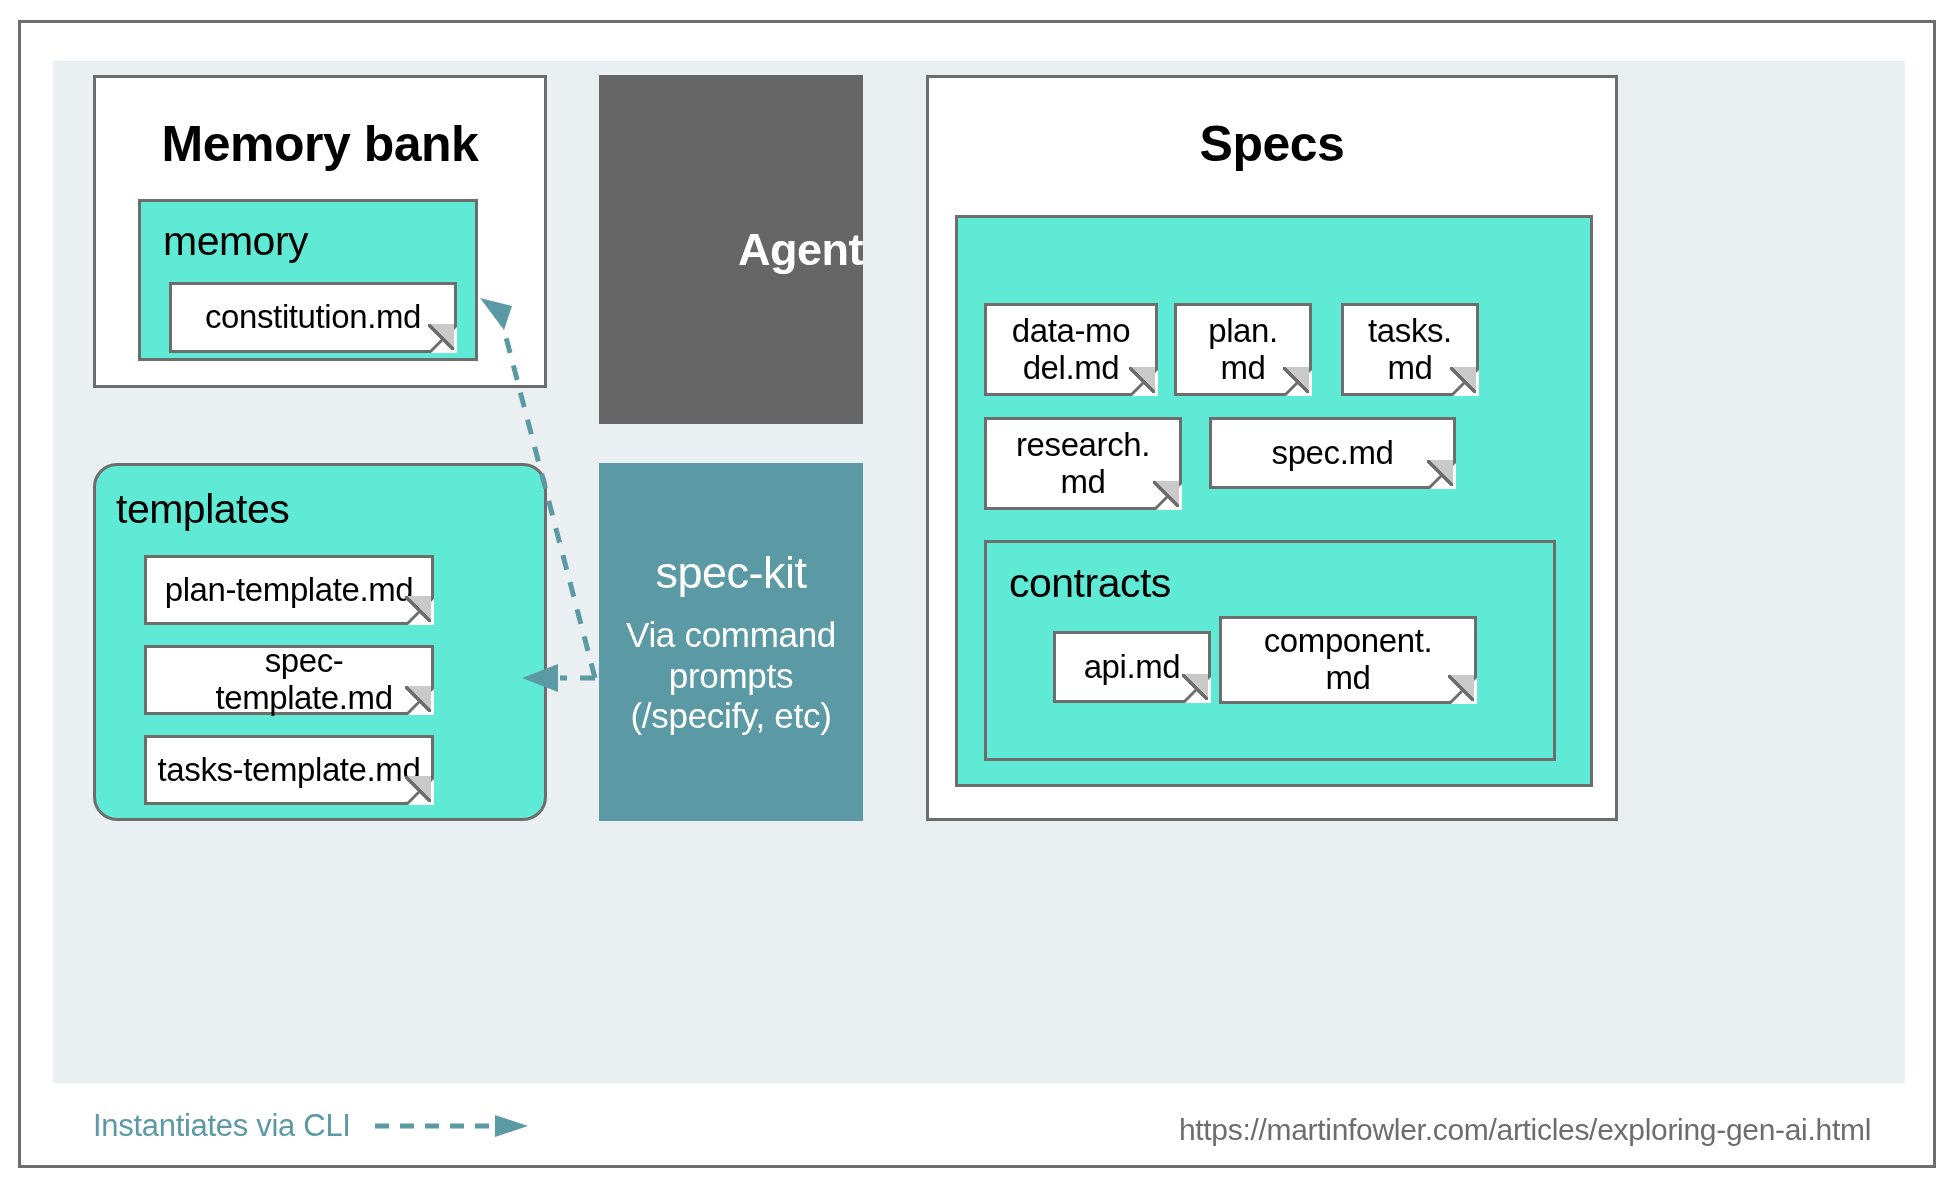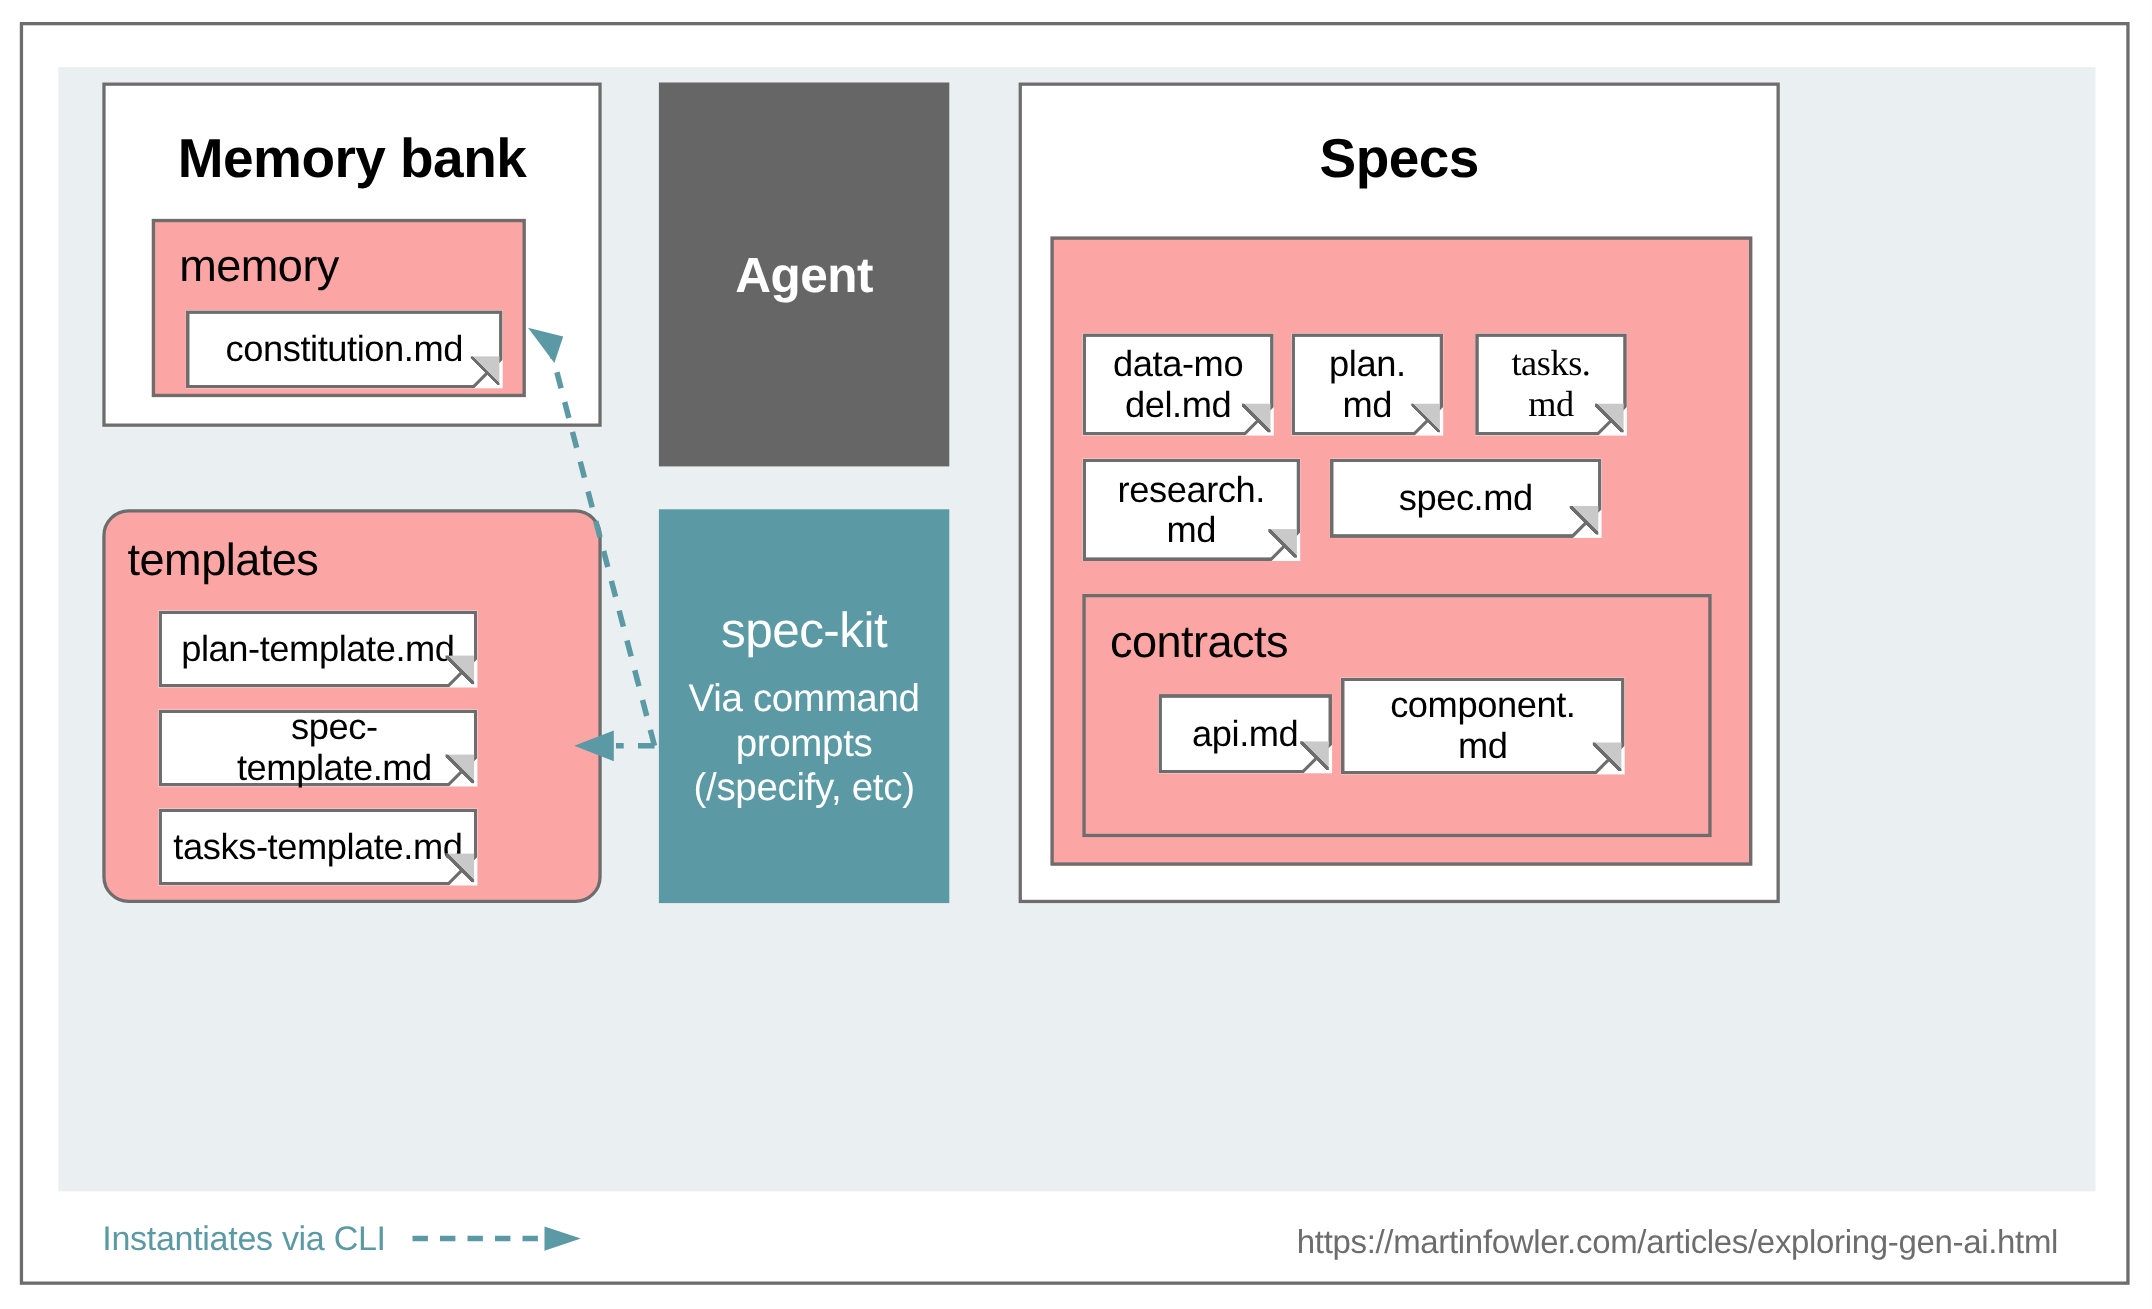--- a/index.html
+++ b/index.html
@@ -44,7 +44,7 @@
     box-sizing: border-box;
   }
   .group-white { background: #ffffff; }
-  .group-tint  { background: #fca5a5; }
+  .group-tint  { background: #5eead4; }
 
   .group-title-center {
     text-align: center;

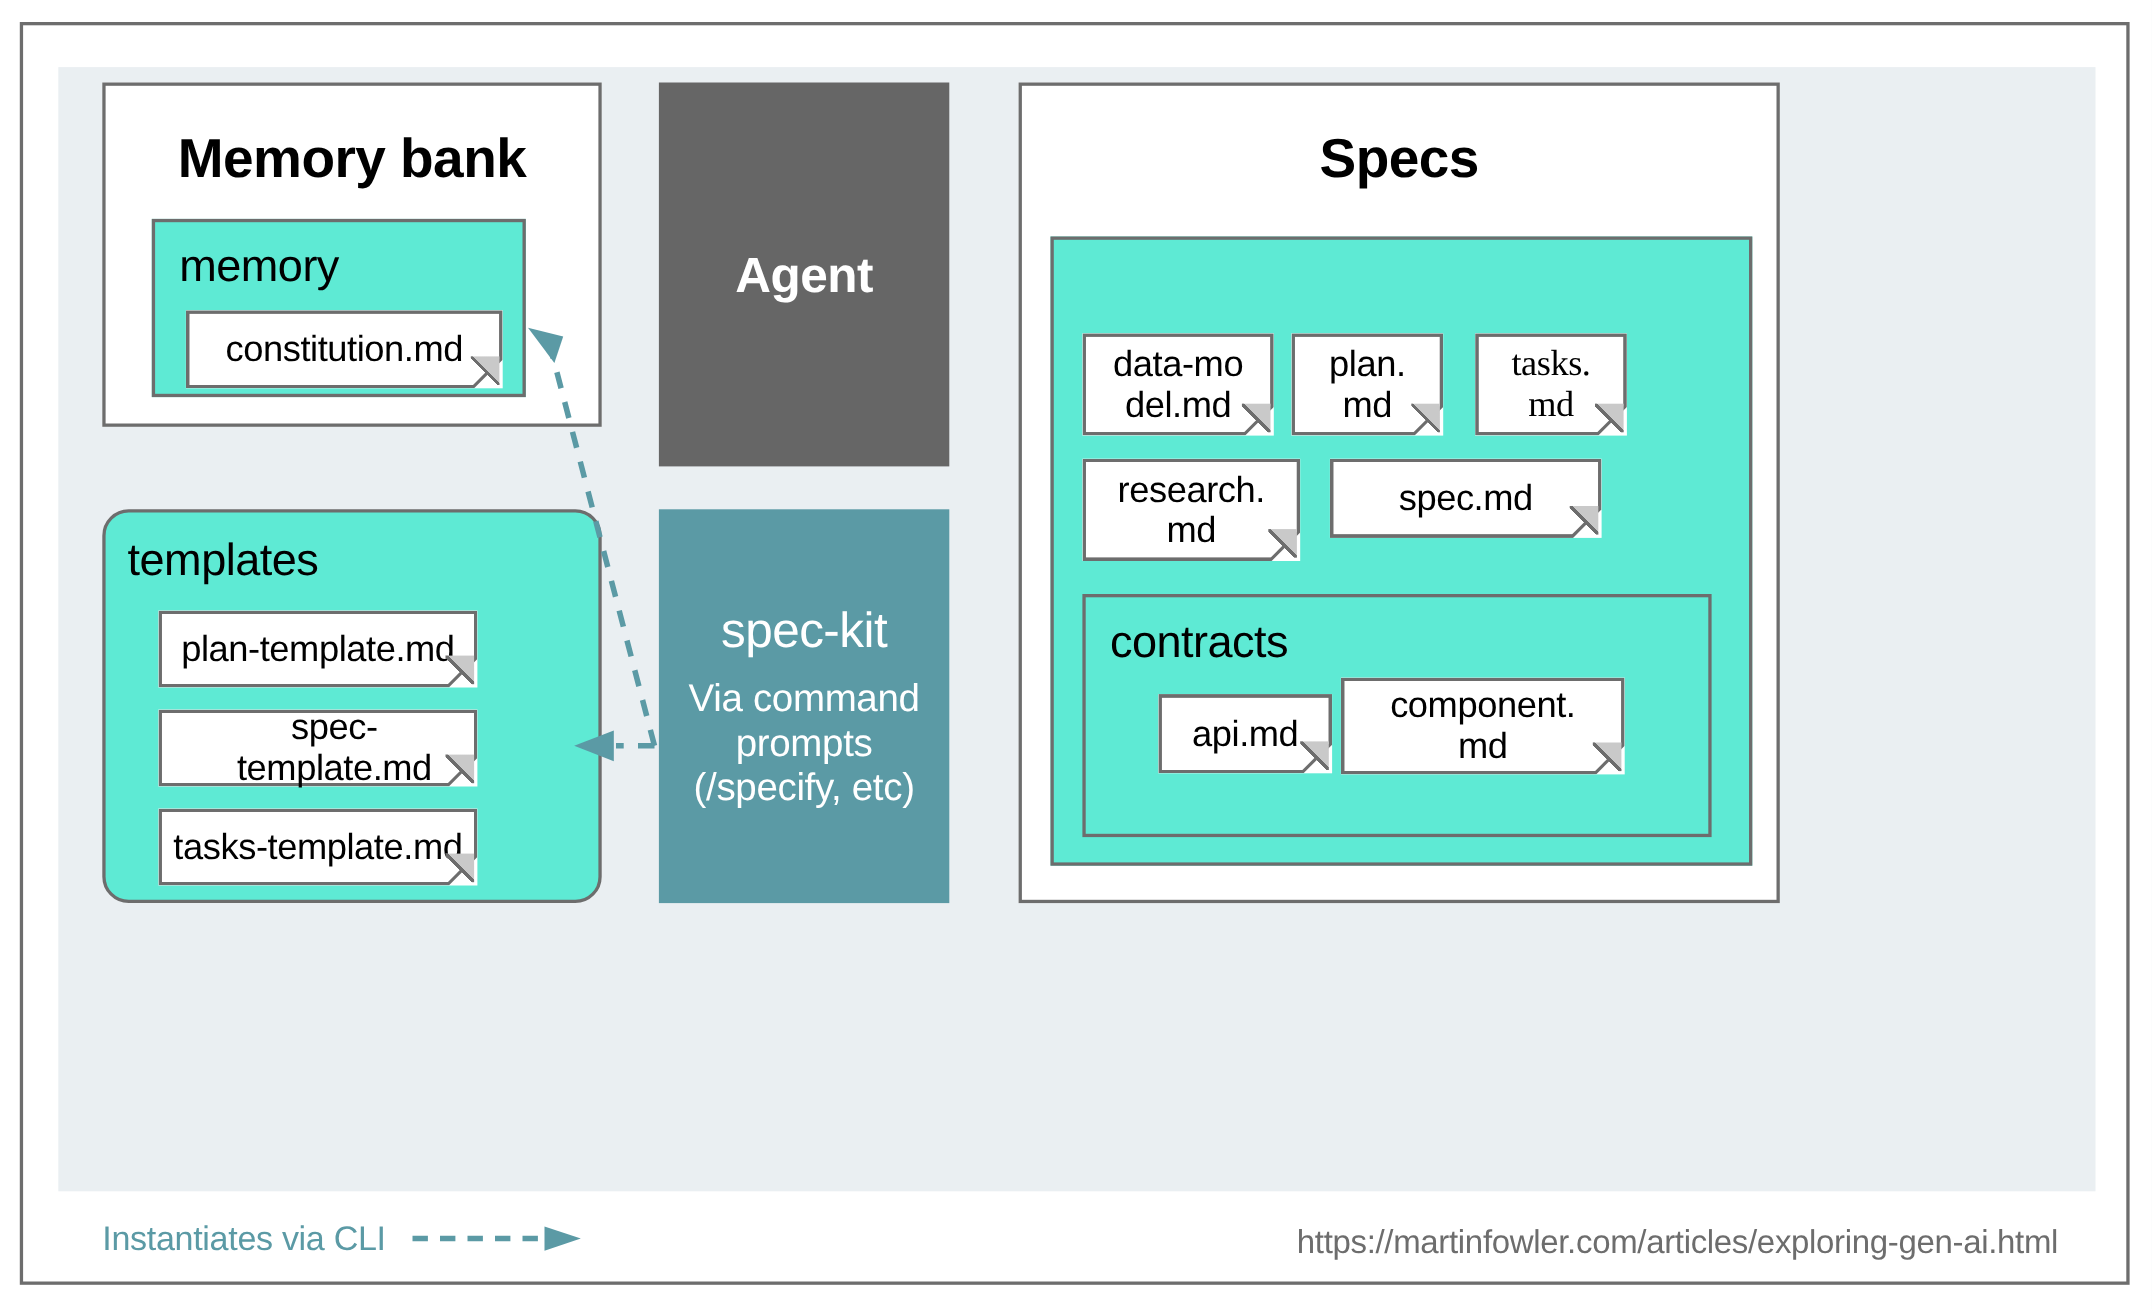--- a/index.html
+++ b/index.html
@@ -126,6 +126,7 @@
   }
   #agent-block {
     background: #666666;
+    align-items: flex-end;
   }
   #agent-block .block-title {
     font-size: 45px;

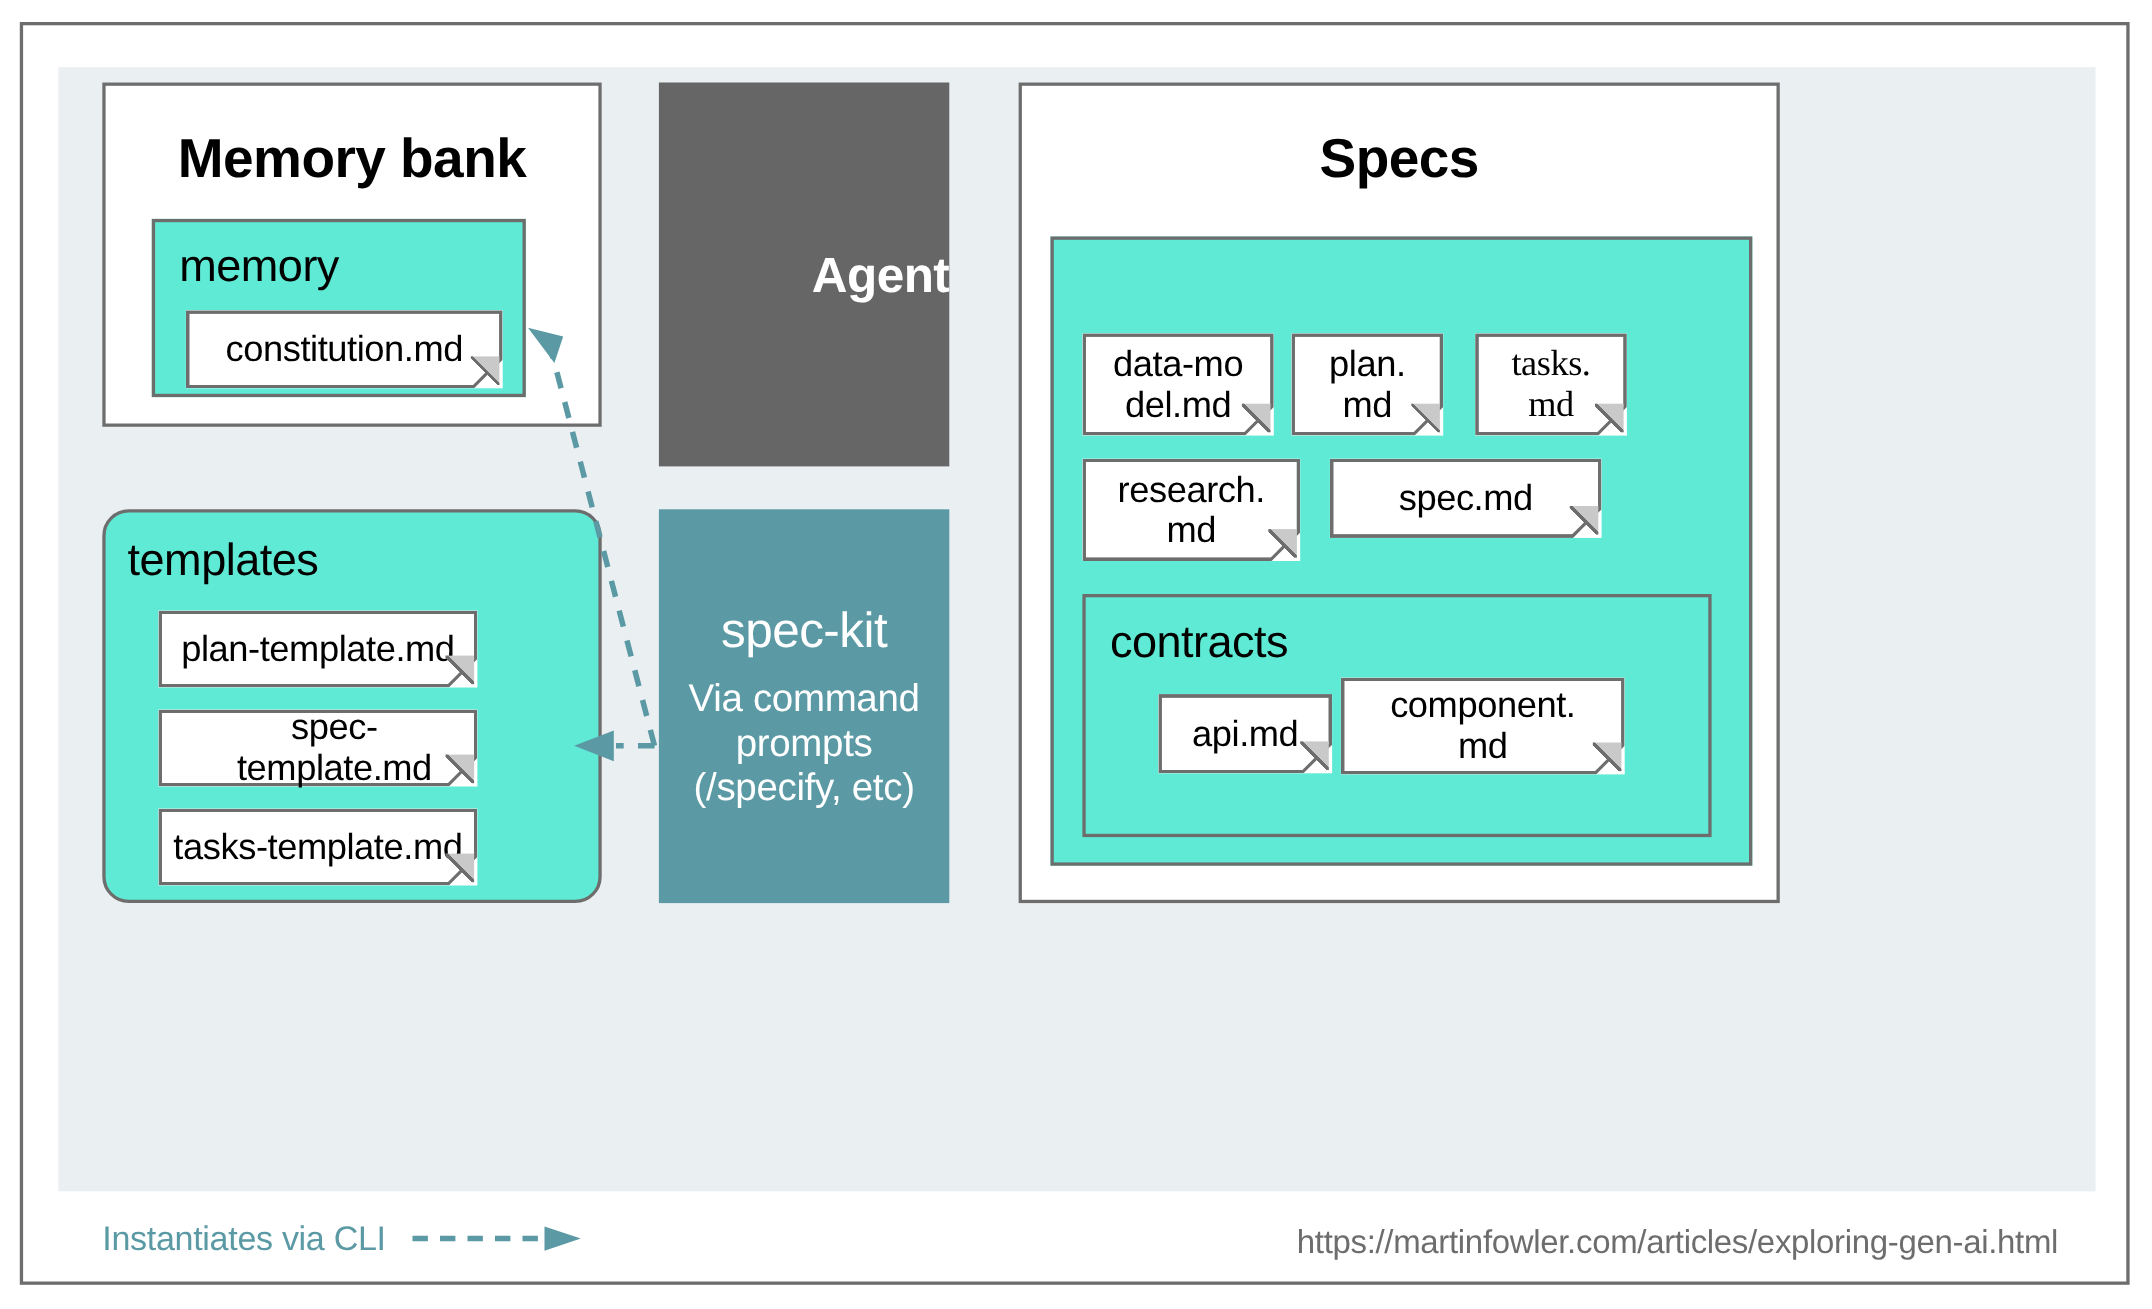--- a/index.html
+++ b/index.html
@@ -265,7 +265,7 @@
       <div class="doc-card" style="left:383px; top:85px; width:138px; height:93px;">
         <span class="doc-shape"></span>
         <span class="doc-face"></span>
-        <span class="doc-label" style="white-space:pre-line;font-family:Liberation Serif, serif;">tasks.
+        <span class="doc-label" style="white-space:pre-line;">tasks.
 md</span>
         <span class="doc-fold"></span>
       </div>

